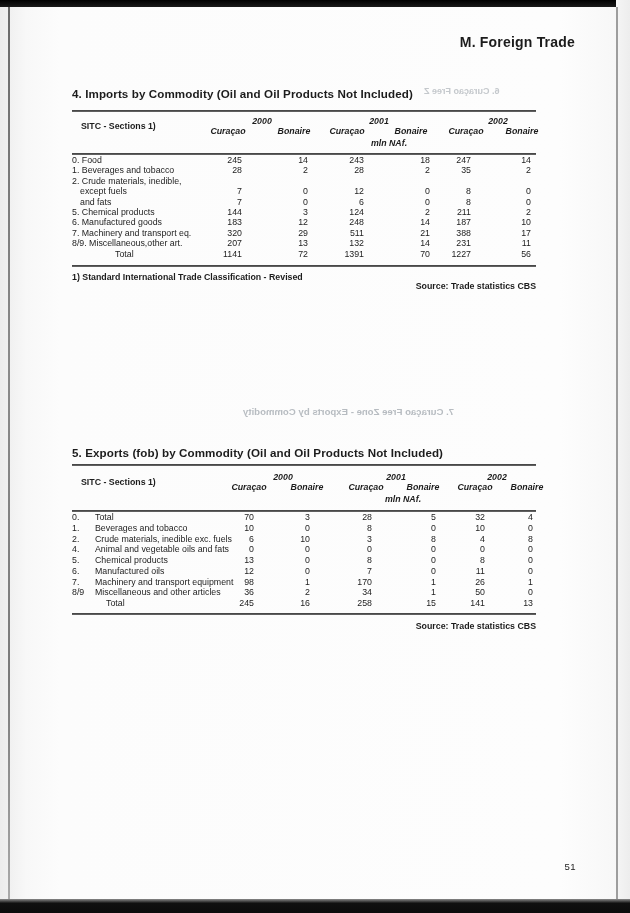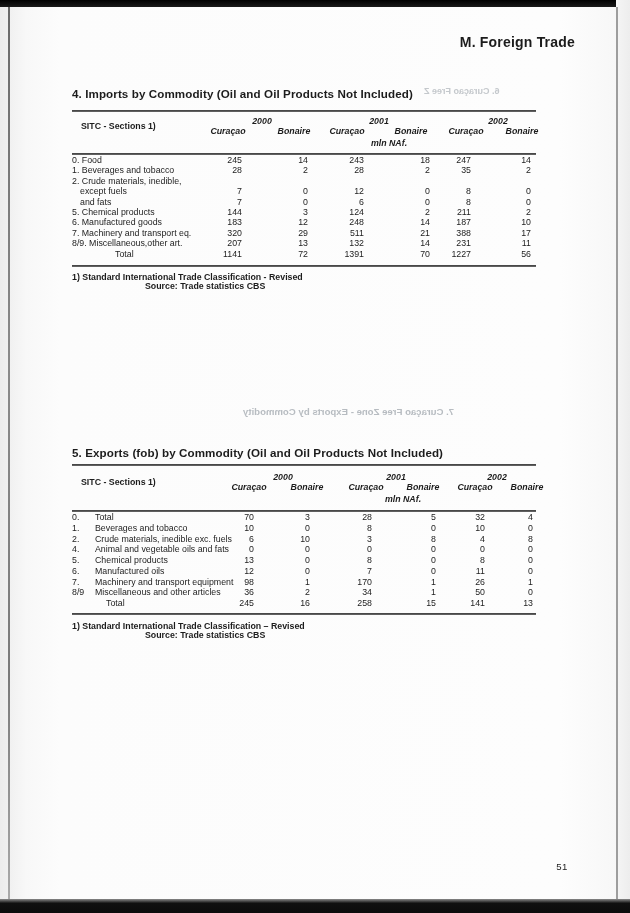--- a/index.html
+++ b/index.html
@@ -40,7 +40,7 @@
   .t4 .rule-bot{margin-top:6px;} .t5 .rule-bot{margin-top:4px;}
   .footnotes{margin-top:6px;font-weight:bold;font-size:8.8px;line-height:9.4px;}
   .t5 .footnotes{margin-top:7px;}
-  .fn2{padding-left:73px;}
+  .fn2{padding-left:73px;text-align:right;}
   
   .bleed{color:#b7bcc1;font-weight:bold;transform:scaleX(-1);display:inline-block;white-space:nowrap;filter:blur(.55px);}
   .bleed1{left:424px;top:86px;font-size:9px;color:#c4c8cc;}

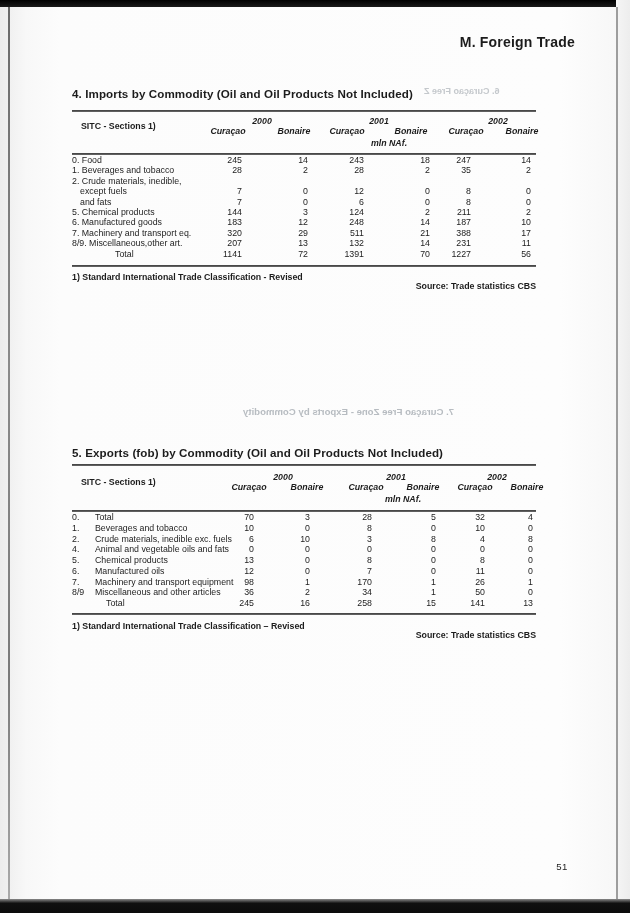--- a/index.html
+++ b/index.html
@@ -282,7 +282,6 @@
   </div>
   <div class="rule rule-bot"></div>
   <div class="footnotes">
-    <div>1) Standard International Trade Classification – Revised</div>
     <div class="fn2">Source: Trade statistics CBS</div>
   </div>
 </div>

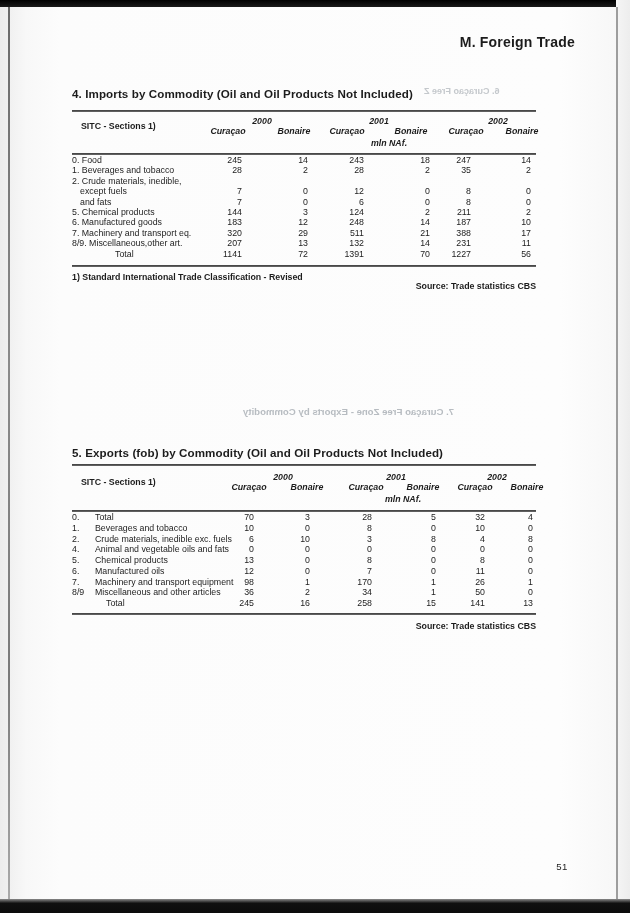--- a/index.html
+++ b/index.html
@@ -45,7 +45,7 @@
   .bleed{color:#b7bcc1;font-weight:bold;transform:scaleX(-1);display:inline-block;white-space:nowrap;filter:blur(.55px);}
   .bleed1{left:424px;top:86px;font-size:9px;color:#c4c8cc;}
   .bleed2{left:243px;top:406px;font-size:9.6px;}
-  .page-number{left:548px;top:861px;width:28px;text-align:center;font-size:9.6px;letter-spacing:.4px;}
+  .page-number{left:548px;top:861px;width:28px;text-align:right;font-size:9.6px;letter-spacing:.4px;}
 </style>
 </head>
 <body>

